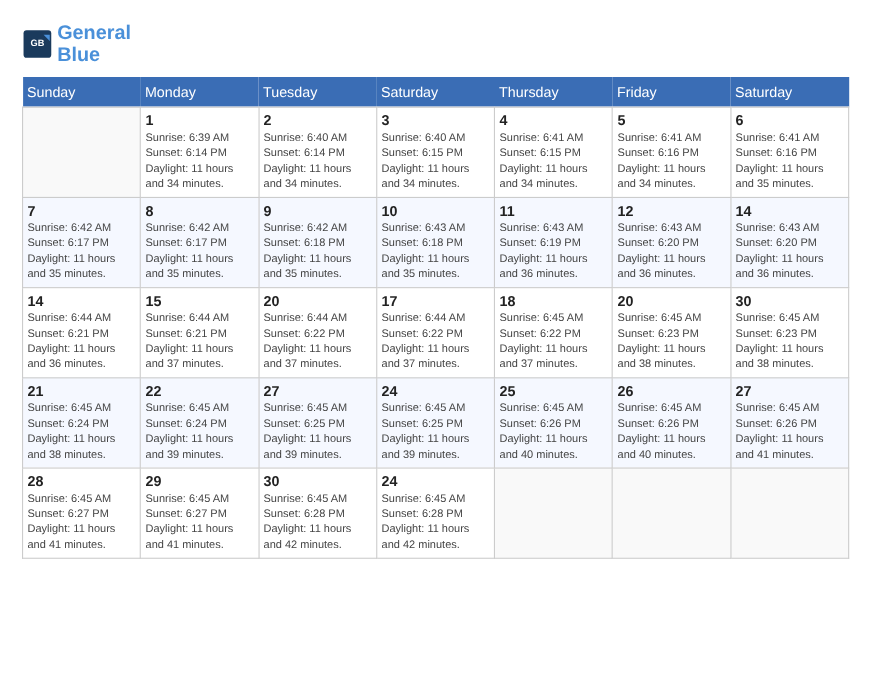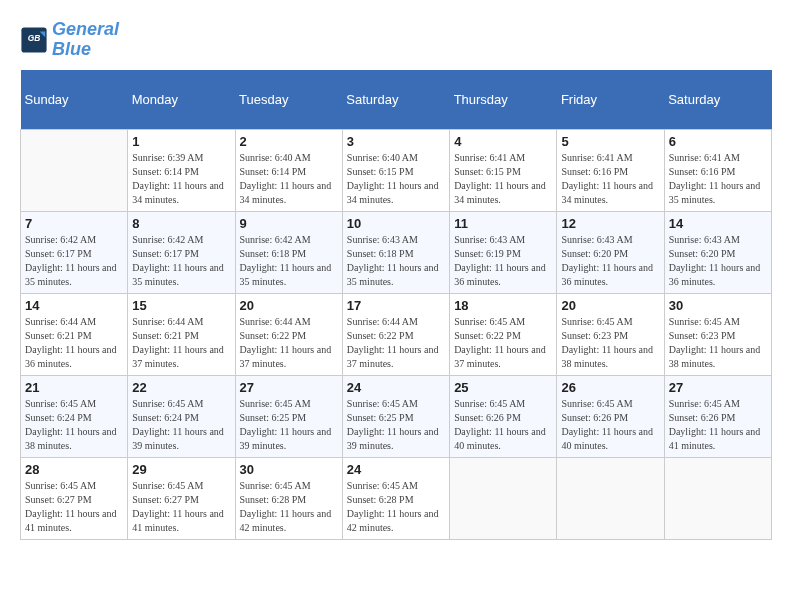--- a/index.html
+++ b/index.html
@@ -20,7 +20,6 @@
       display: flex;
       align-items: center;
       gap: 4px;
-      font-style: italic;
     }
     .logo-text {
       font-size: 18px;

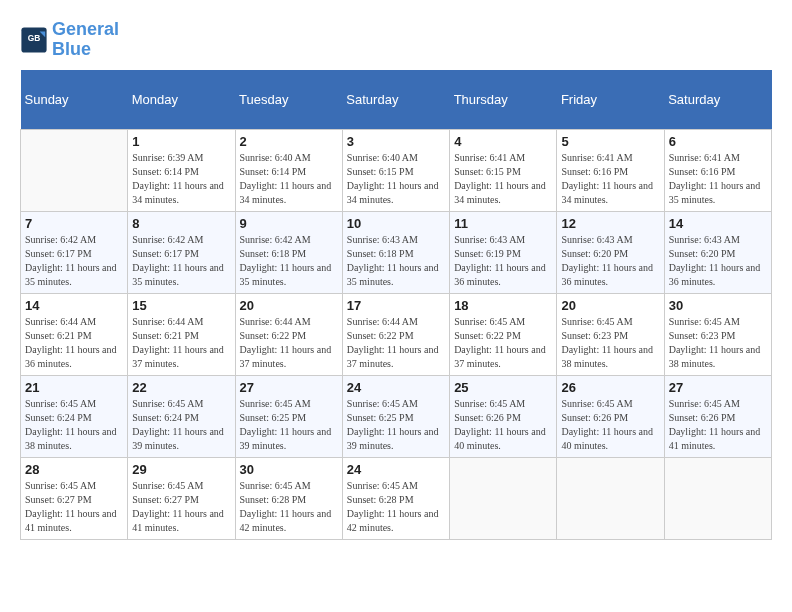--- a/index.html
+++ b/index.html
@@ -54,7 +54,7 @@
     thead tr th {
       background-color: #3a6db5;
       color: #fff;
-      padding: 22px 4px;
+      padding: 6px 4px;
       text-align: left;
       font-size: 13px;
       font-weight: normal;

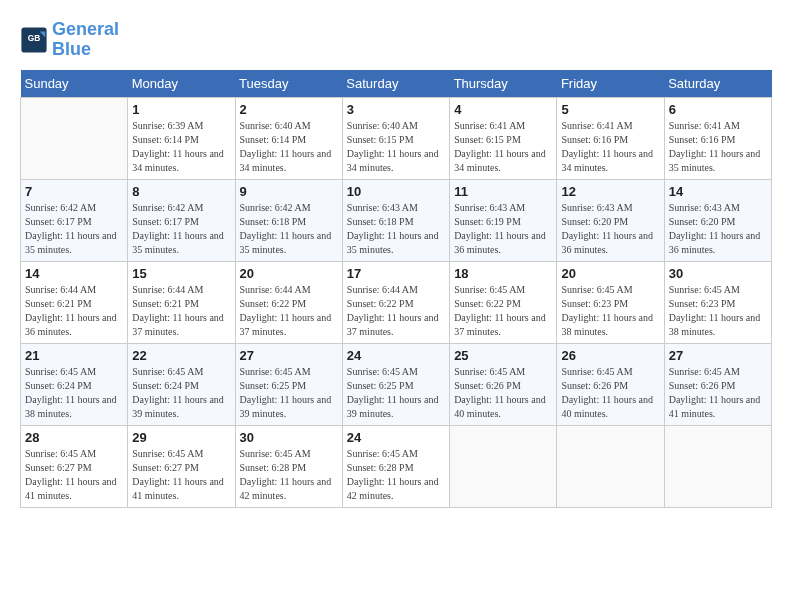--- a/index.html
+++ b/index.html
@@ -80,7 +80,6 @@
       font-size: 10px;
       line-height: 1.4;
       color: #444;
-      font-family: Liberation Serif, serif;
     }
     tbody tr:nth-child(odd) td {
       background-color: #fff;

